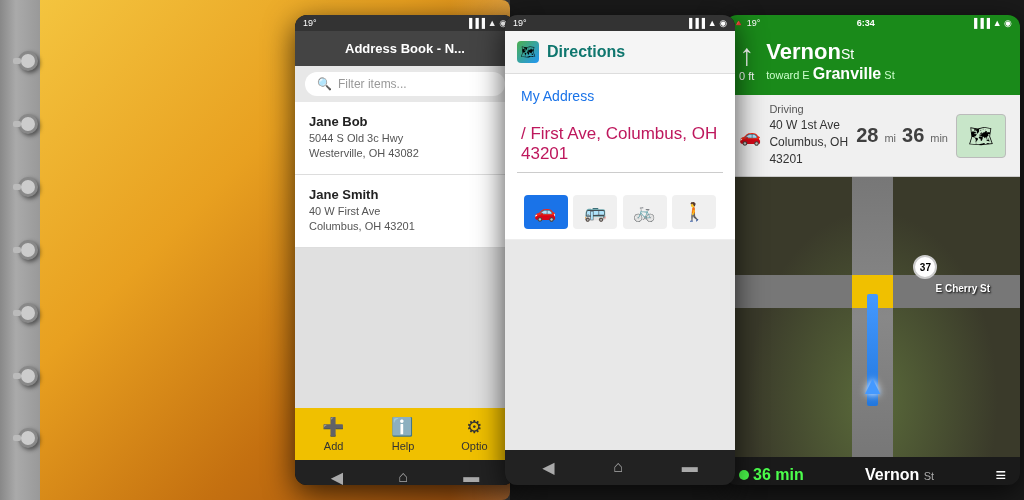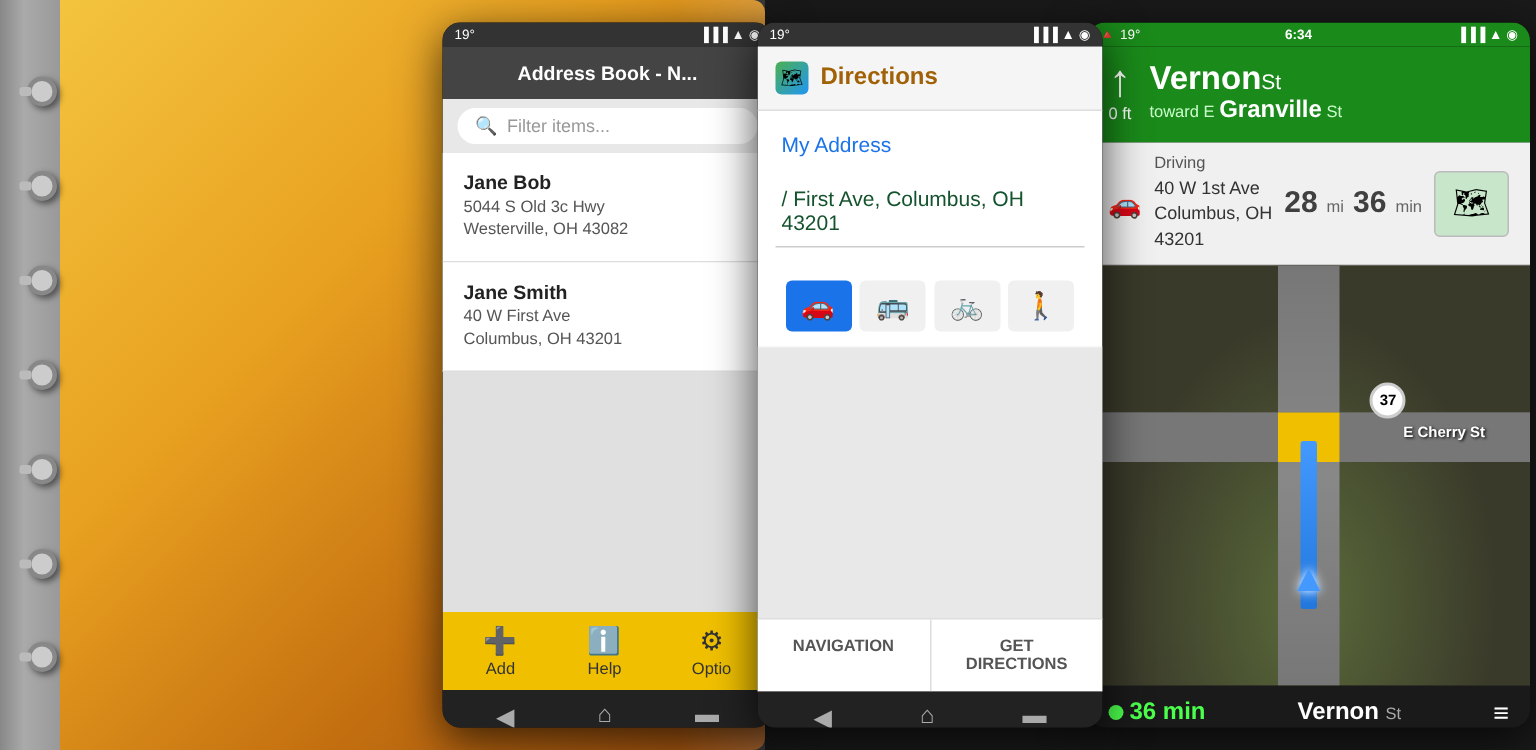--- a/index.html
+++ b/index.html
@@ -214,7 +214,7 @@
     .phone2 .app-title {
       font-size: 16px;
       font-weight: bold;
-      color: #a16207;
+      color: #0f766e;
     }
     .phone2 .directions-content {
       background: #fff;

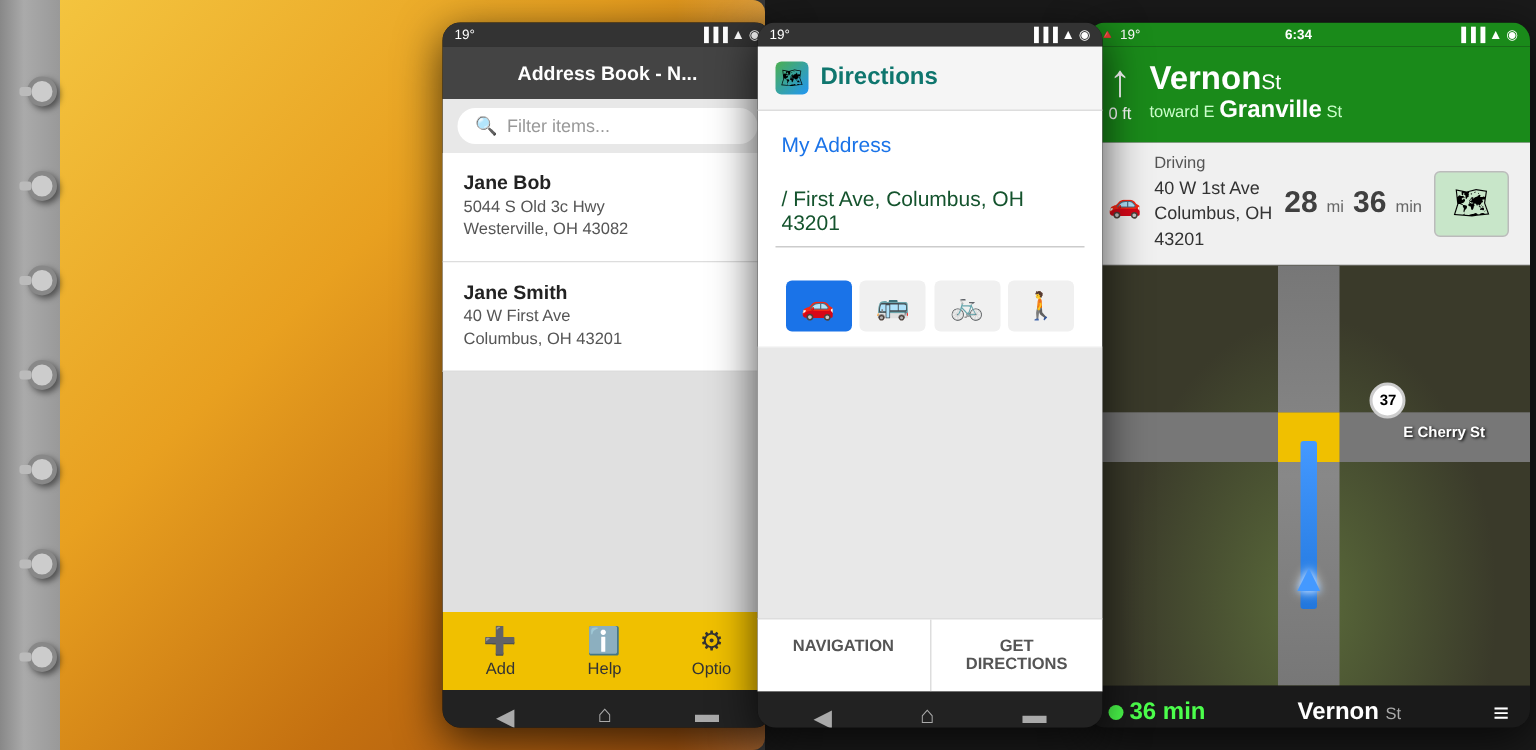--- a/index.html
+++ b/index.html
@@ -230,8 +230,8 @@
       margin: 4px 12px 12px;
       border-bottom: 1px solid #ccc;
       padding: 8px 4px;
-      font-size: 14px;
-      color: #14532d;
+      font-size: 17px;
+      color: #be185d;
     }
     .phone2 .transport-row {
       display: flex;

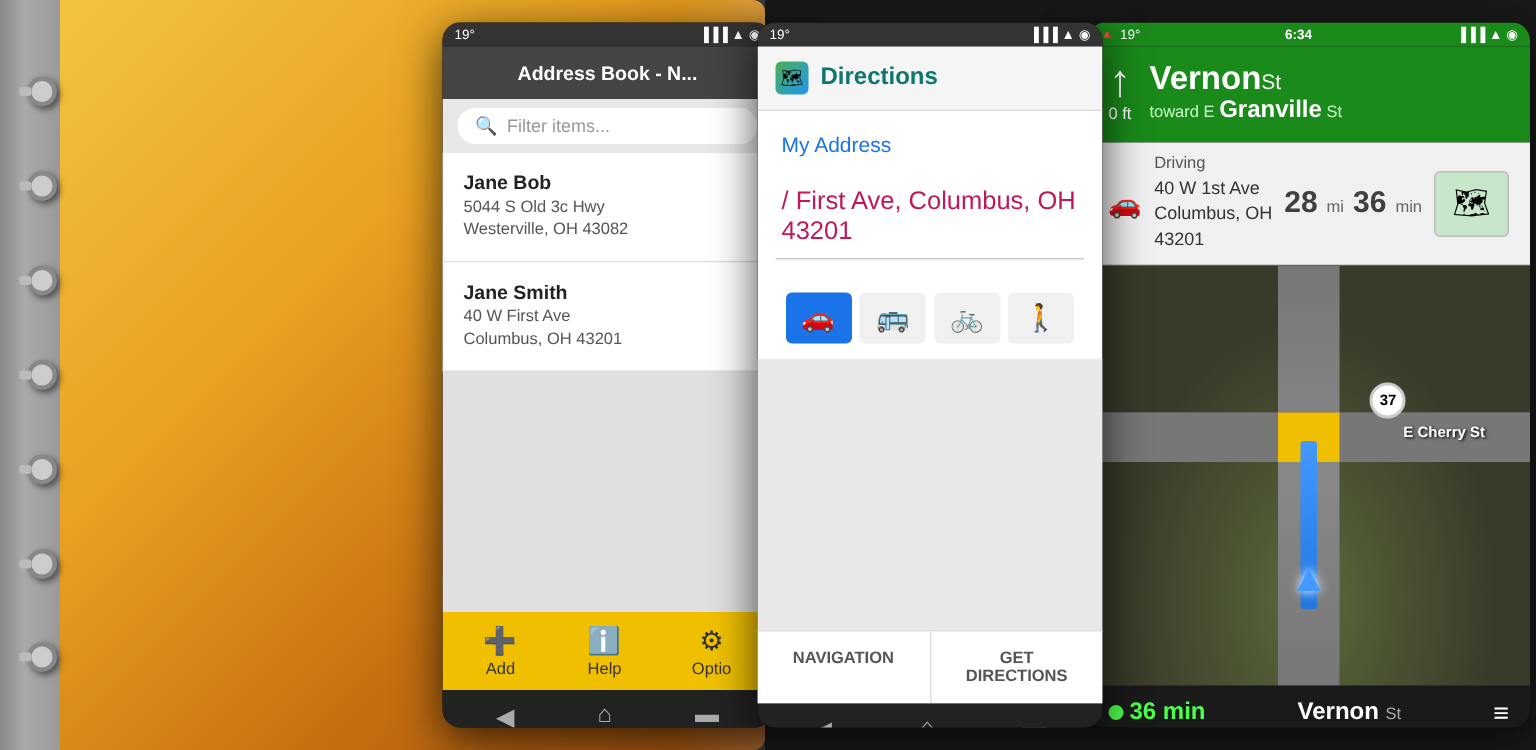--- a/index.html
+++ b/index.html
@@ -578,10 +578,6 @@
       <div class="transport-btn">🚶</div>
     </div>
     <div class="gray-area" style="background:#e8e8e8;flex:1;min-height:180px;"></div>
-    <div class="action-row">
-      <div class="action-btn">NAVIGATION</div>
-      <div class="action-btn">GET DIRECTIONS</div>
-    </div>
   </div>
   <div class="nav-bar">
     <span class="nav-icon">◀</span>

